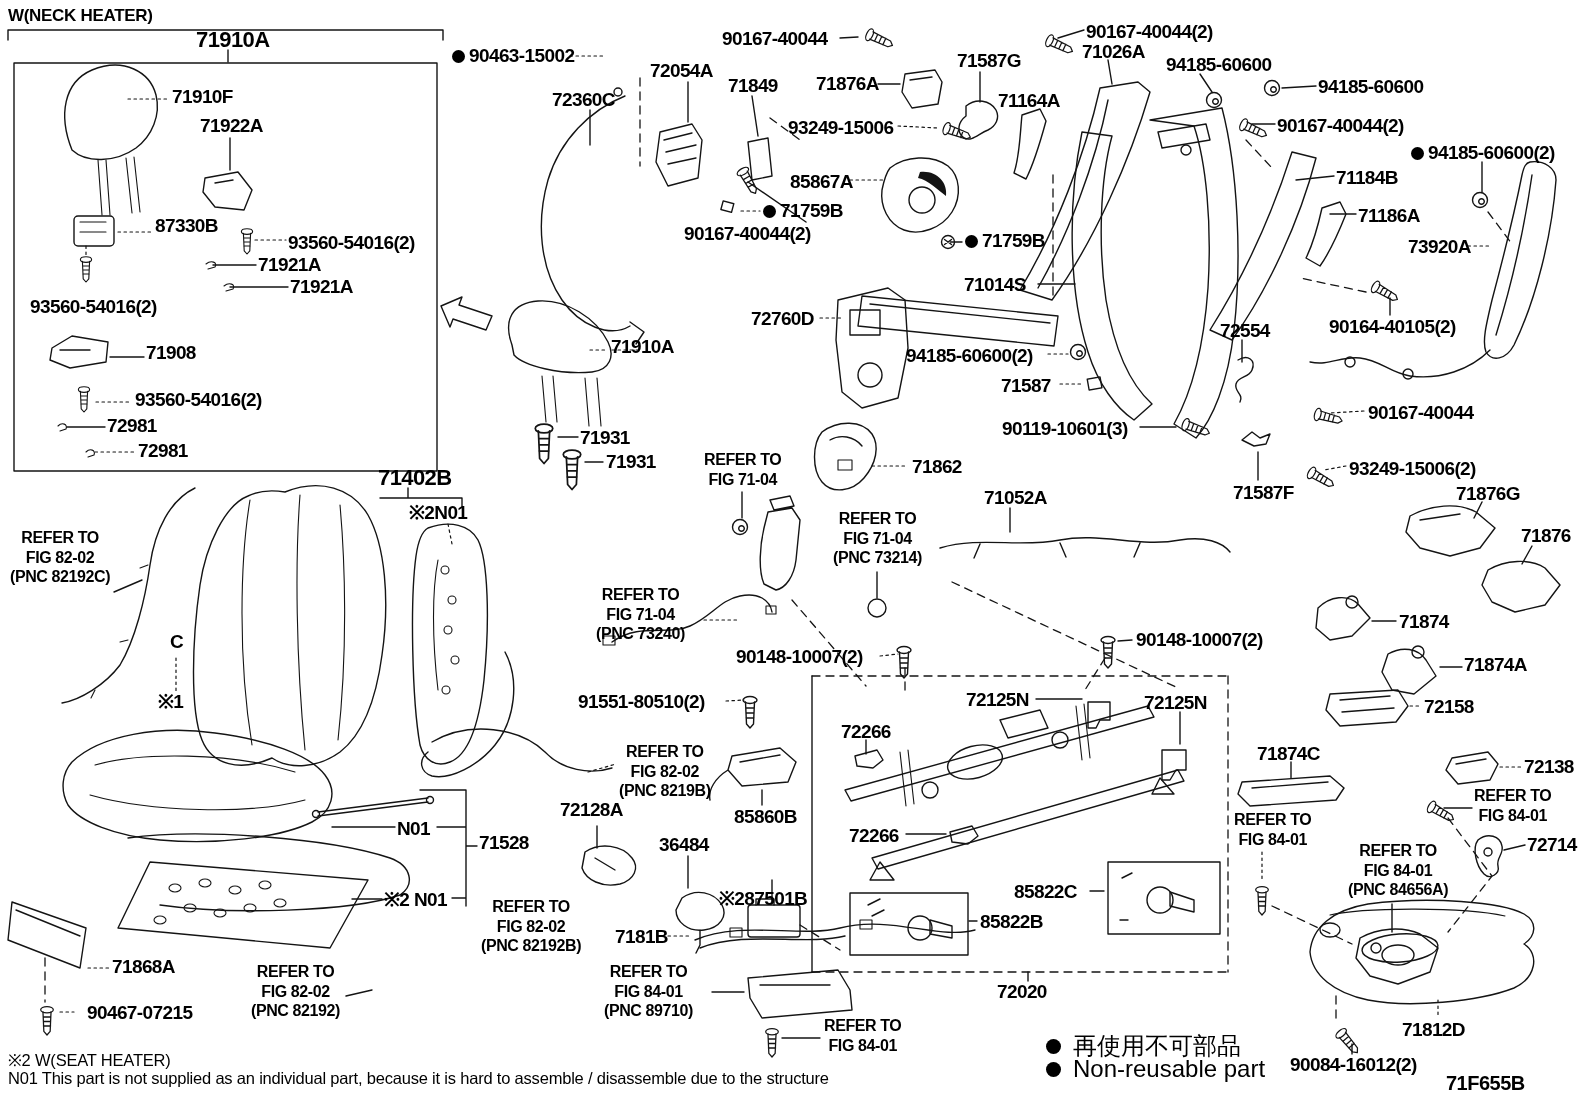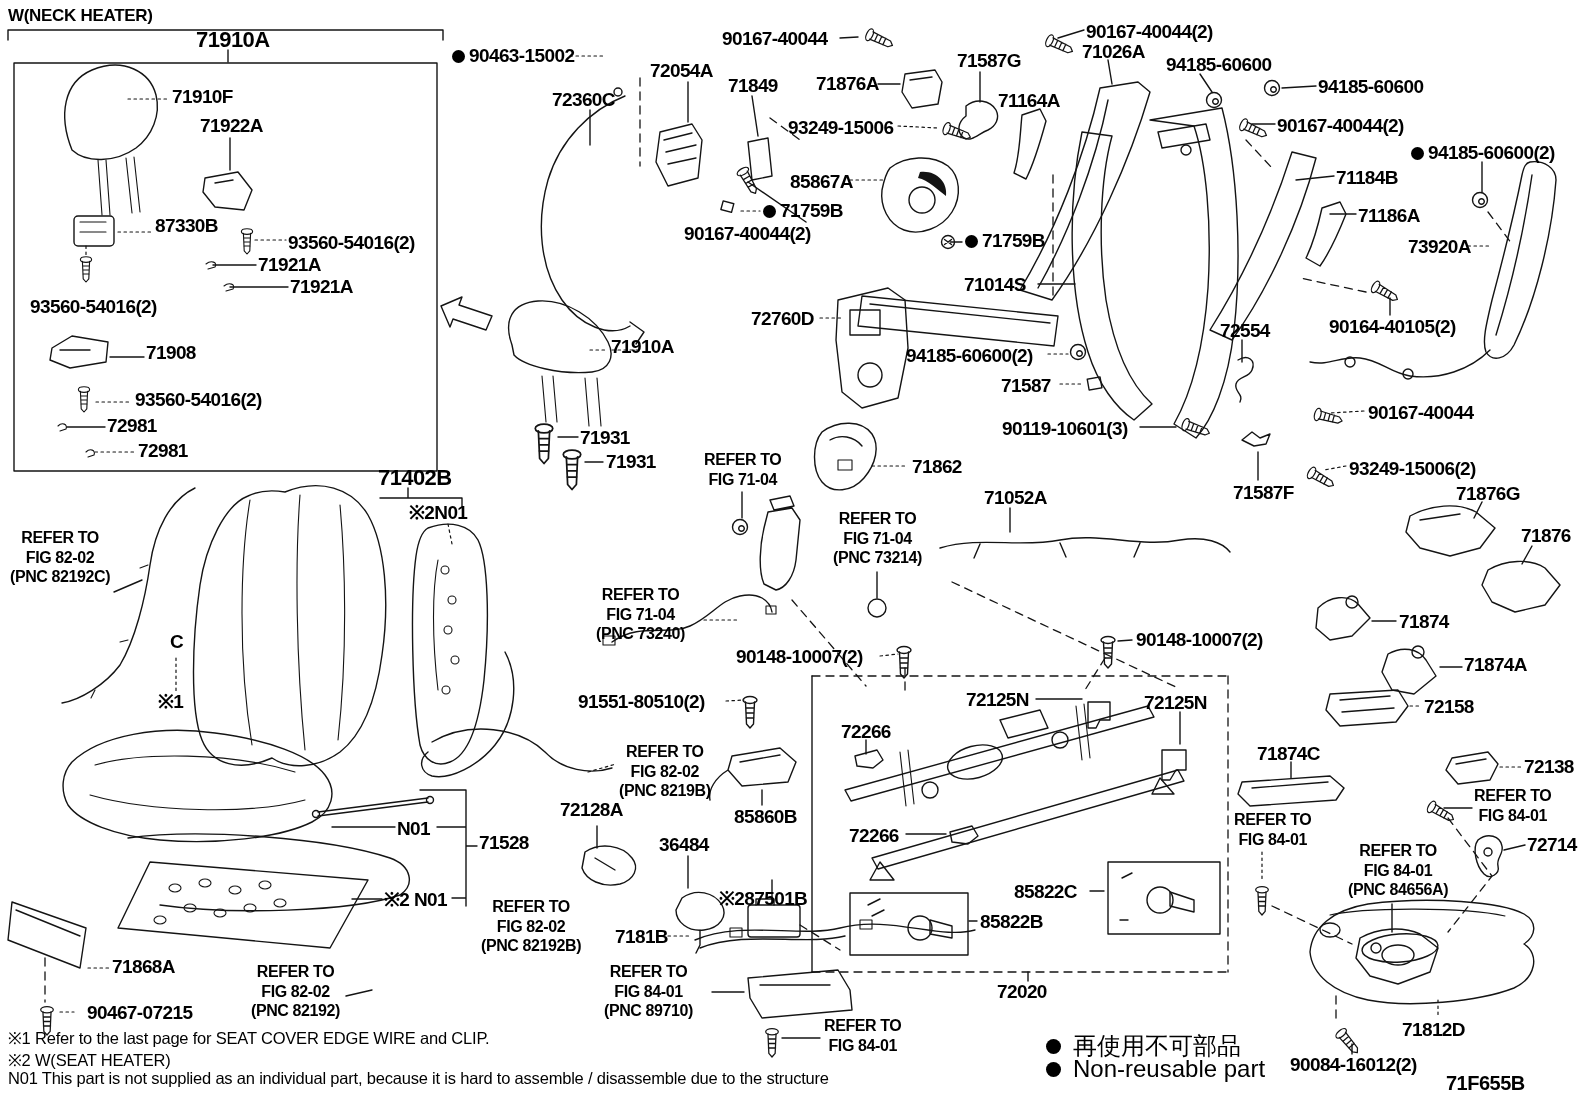--- a/index.html
+++ b/index.html
@@ -418,7 +418,6 @@
 
 <div class="hdr" style="left:8px;top:6px">W(NECK HEATER)</div>
 
-<div class="note" style="left:8px;top:1026px">※1 Refer to the last page for SEAT COVER EDGE WIRE and CLIP.</div>
 <div class="note" style="left:8px;top:1048px">※2 W(SEAT HEATER)</div>
 <div class="note" style="left:8px;top:1069px">N01 This part is not supplied as an individual part, because it is hard to assemble / disassemble due to the structure</div>
 

